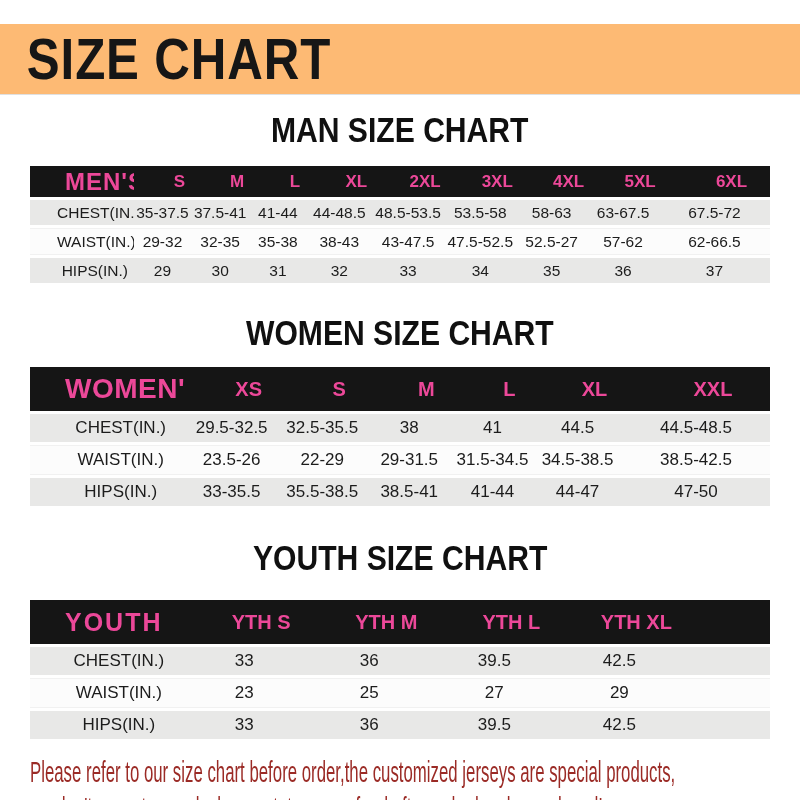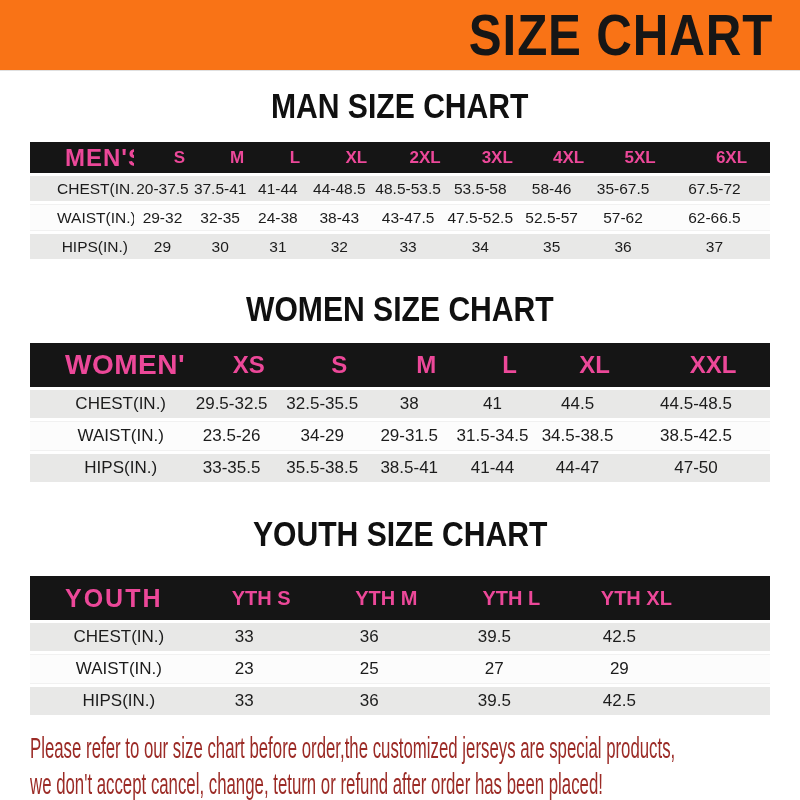--- a/index.html
+++ b/index.html
@@ -11,9 +11,10 @@
   }
   .banner {
     height: 70px;
-    background: #f97316;
-    text-align: right;
+    background: #fdba74;
+    text-align: left;
     border-bottom: 1px solid #e0e0e0;
+    margin-top: 24px;
   }
   .banner-title {
     display: inline-block;

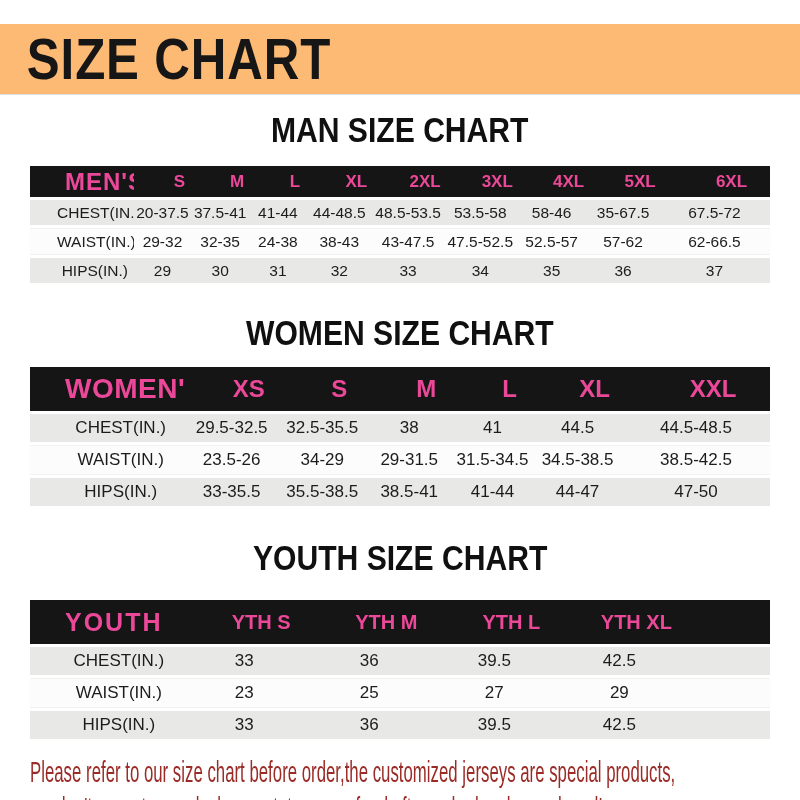--- a/index.html
+++ b/index.html
@@ -125,7 +125,7 @@
   <tbody>
     <tr>
       <td class="row-label">CHEST(IN.)</td>
-      <td>20-37.5</td>
+      <td>35-37.5</td>
       <td>37.5-41</td>
       <td>41-44</td>
       <td>44-48.5</td>

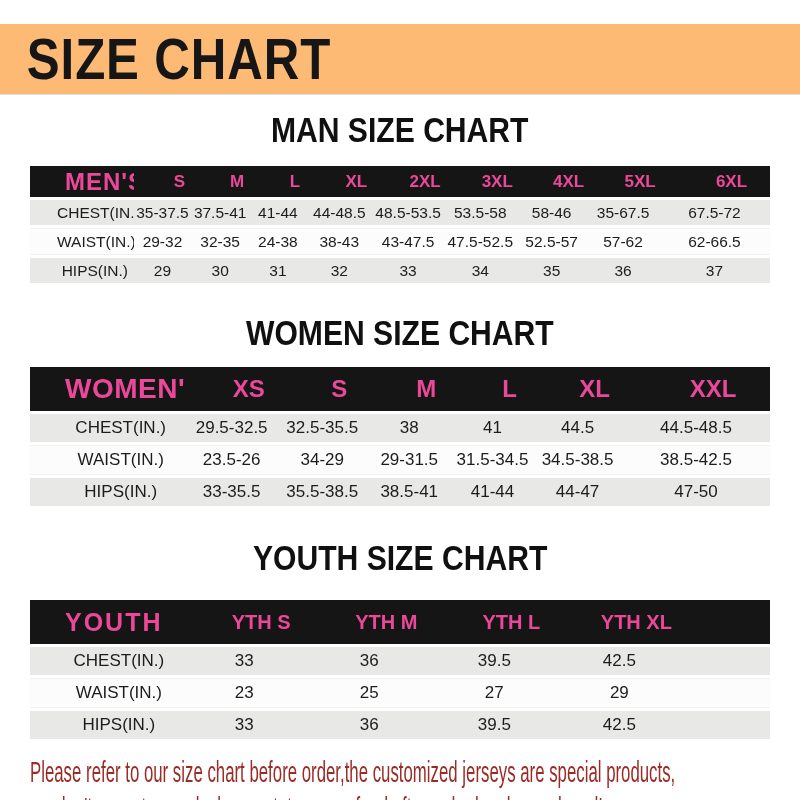--- a/index.html
+++ b/index.html
@@ -131,7 +131,7 @@
       <td>44-48.5</td>
       <td>48.5-53.5</td>
       <td>53.5-58</td>
-      <td>58-46</td>
+      <td>58-63</td>
       <td>35-67.5</td>
       <td>67.5-72</td>
     </tr>

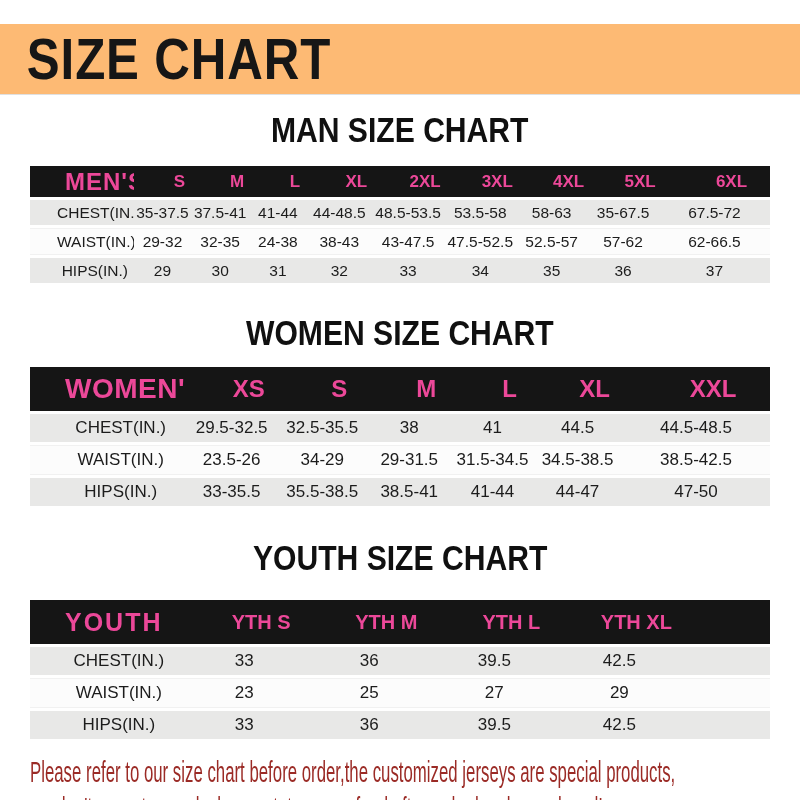--- a/index.html
+++ b/index.html
@@ -132,7 +132,7 @@
       <td>48.5-53.5</td>
       <td>53.5-58</td>
       <td>58-63</td>
-      <td>35-67.5</td>
+      <td>63-67.5</td>
       <td>67.5-72</td>
     </tr>
     <tr>

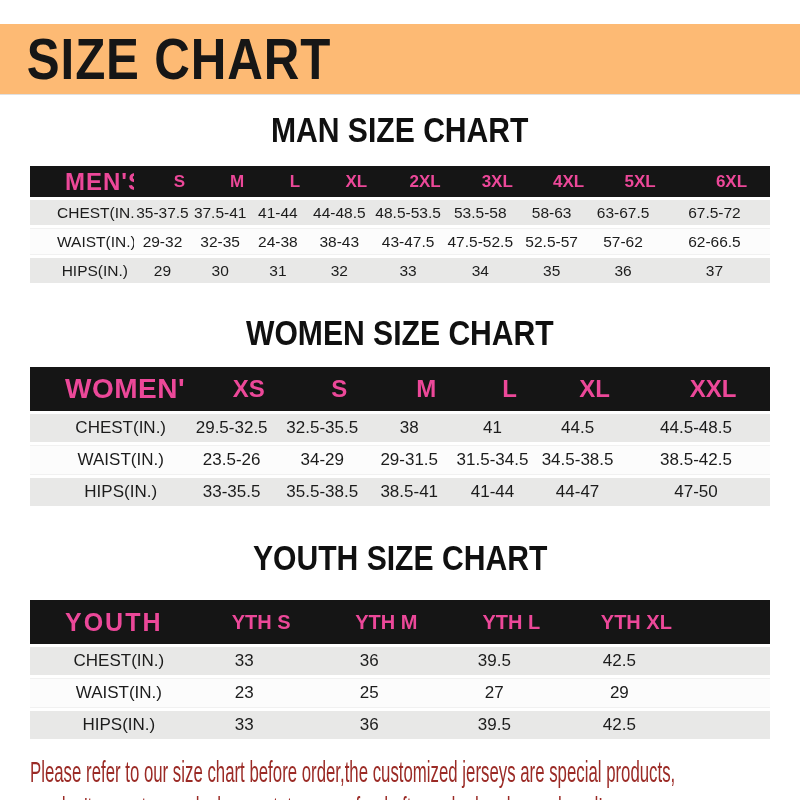--- a/index.html
+++ b/index.html
@@ -139,7 +139,7 @@
       <td class="row-label">WAIST(IN.)</td>
       <td>29-32</td>
       <td>32-35</td>
-      <td>24-38</td>
+      <td>35-38</td>
       <td>38-43</td>
       <td>43-47.5</td>
       <td>47.5-52.5</td>

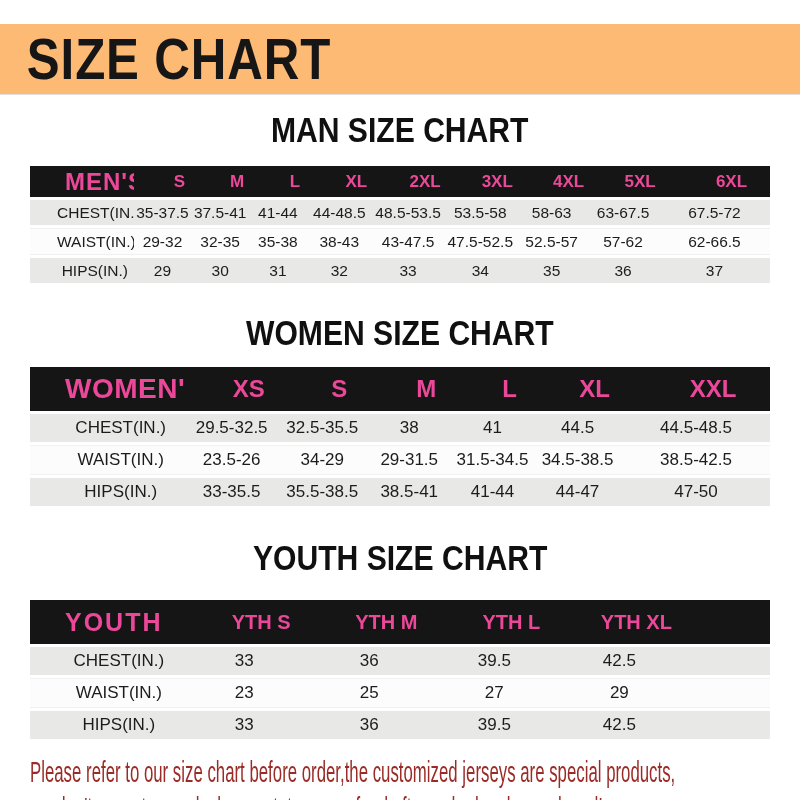--- a/index.html
+++ b/index.html
@@ -143,7 +143,7 @@
       <td>38-43</td>
       <td>43-47.5</td>
       <td>47.5-52.5</td>
-      <td>52.5-57</td>
+      <td>52.5-27</td>
       <td>57-62</td>
       <td>62-66.5</td>
     </tr>

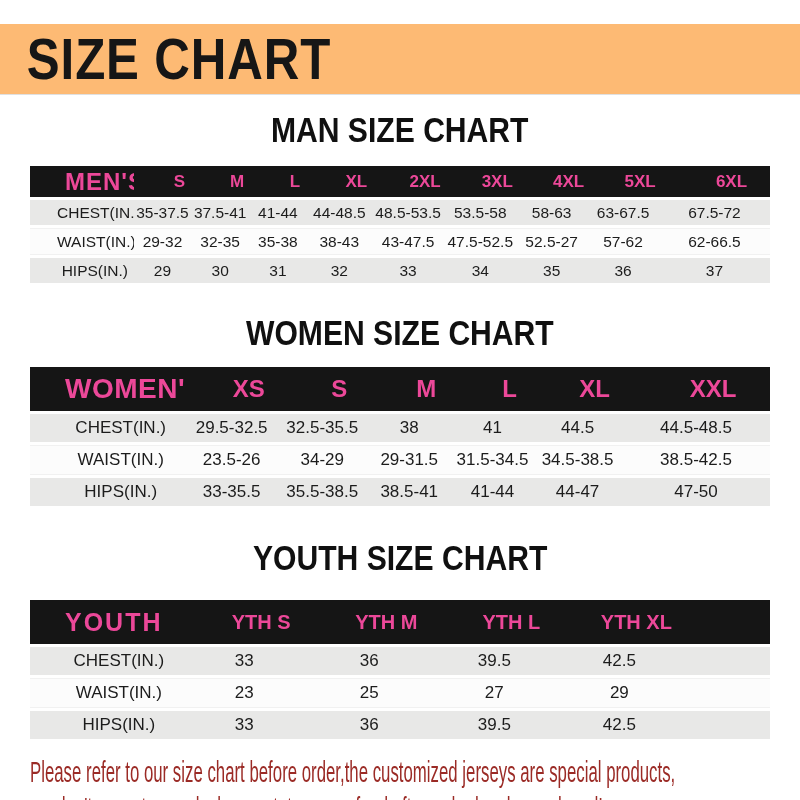--- a/index.html
+++ b/index.html
@@ -53,7 +53,7 @@
     padding-left: 35px;
   }
   .t-men th   { height: 29px; font-size: 17px; }
-  .t-women th { height: 42px; font-size: 24px; }
+  .t-women th { height: 42px; font-size: 20px; }
   .t-youth th { height: 42px; font-size: 20px; }
   .tbl-label  { text-align: left; padding-left: 12px; }
   .t-men .tbl-label   { font-size: 24px; letter-spacing: 1px; }

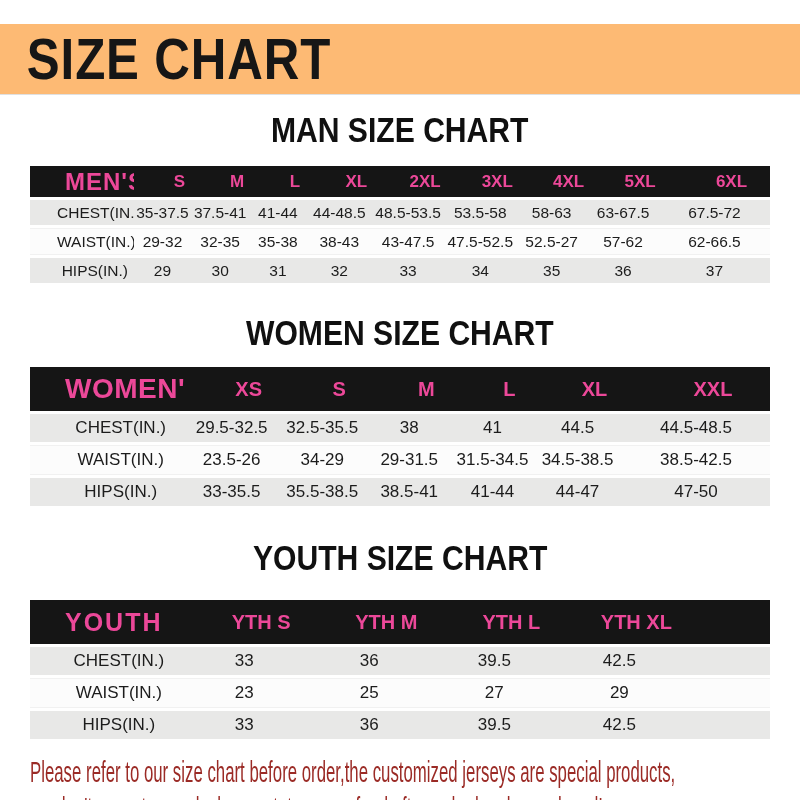--- a/index.html
+++ b/index.html
@@ -200,7 +200,7 @@
     <tr>
       <td class="row-label">WAIST(IN.)</td>
       <td>23.5-26</td>
-      <td>34-29</td>
+      <td>22-29</td>
       <td>29-31.5</td>
       <td>31.5-34.5</td>
       <td>34.5-38.5</td>

